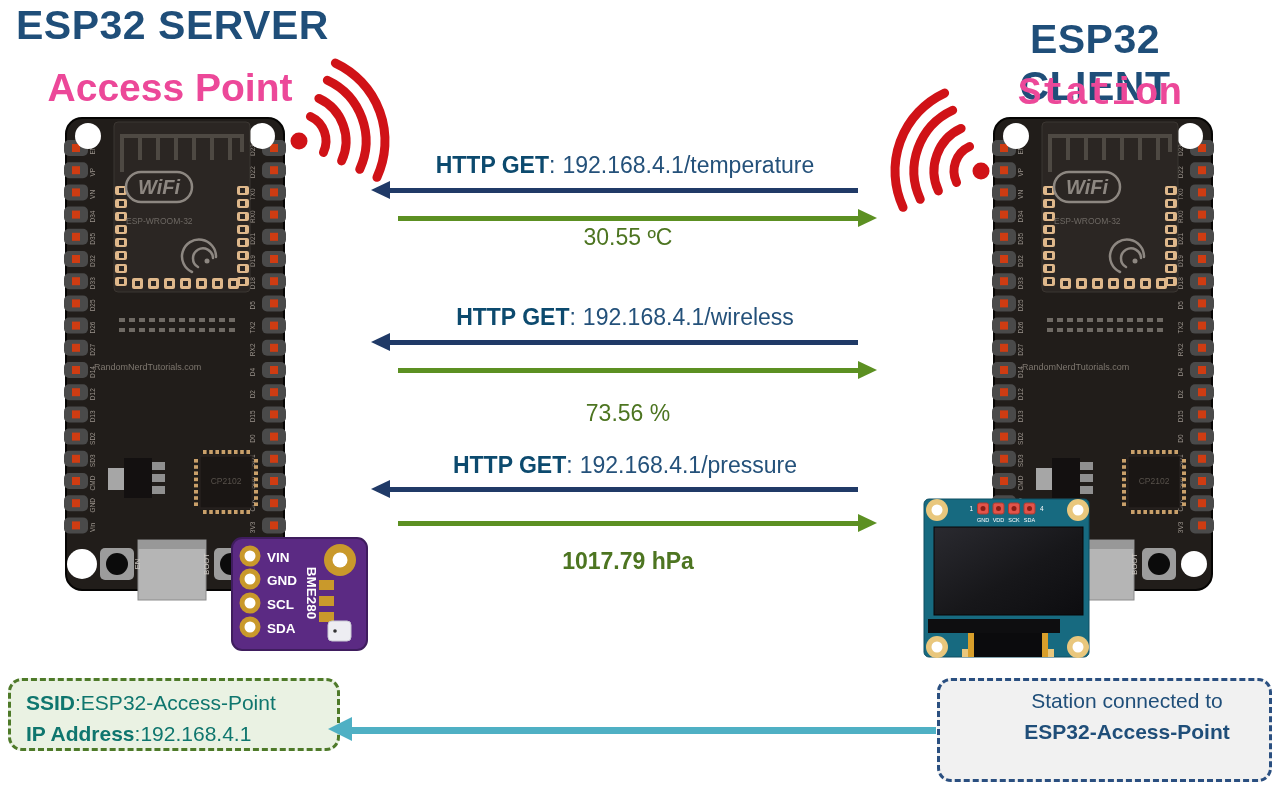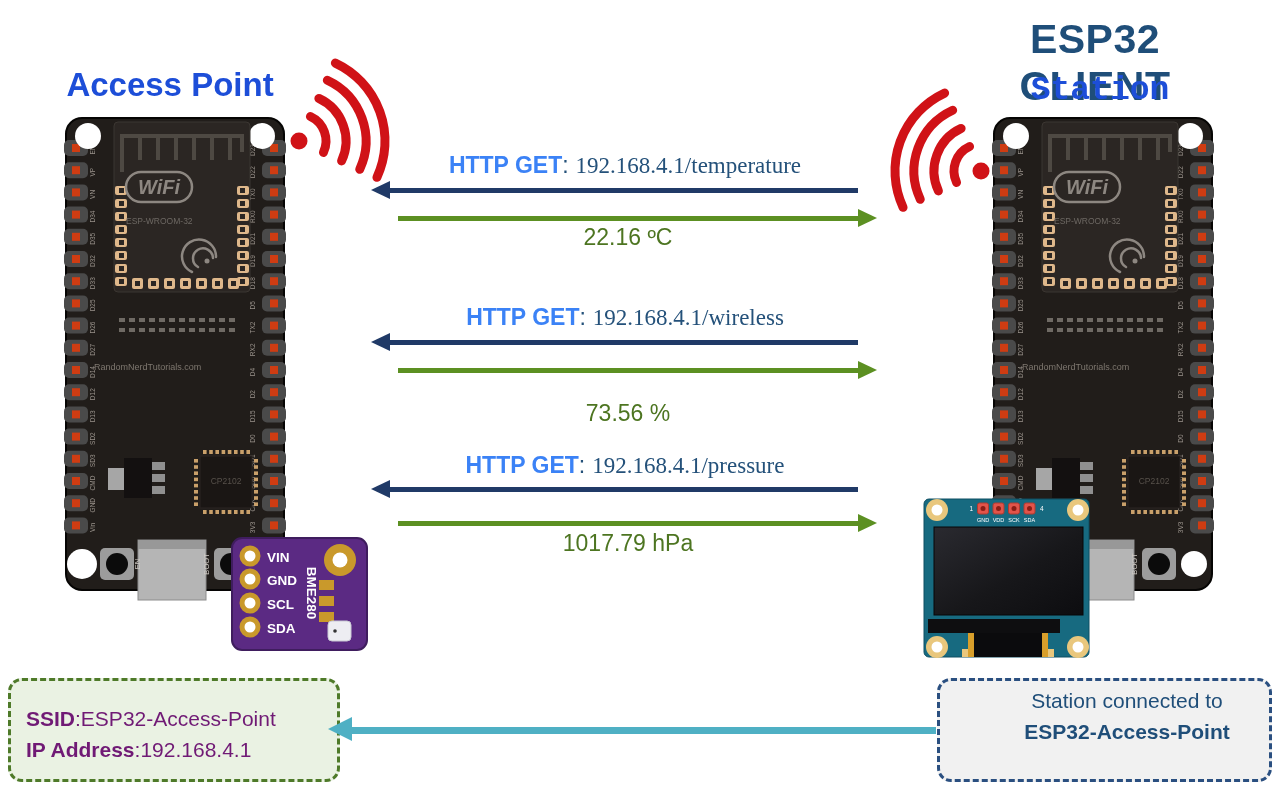--- a/index.html
+++ b/index.html
@@ -44,6 +44,7 @@
 
 <div id="stage">
 
+  <div class="title" style="left:16px; top:2px;">ESP32 SERVER</div>
   <div class="subtitle" style="left:30px; top:66px; width:280px;">Access Point</div>
   <div class="title" style="left:950px; top:2px; width:290px; text-align:center;margin-top:14px;">ESP32 CLIENT</div>
   <div class="subtitle" style="left:1010px; top:72px; width:180px;font-family:Liberation Mono, monospace;">Station</div>

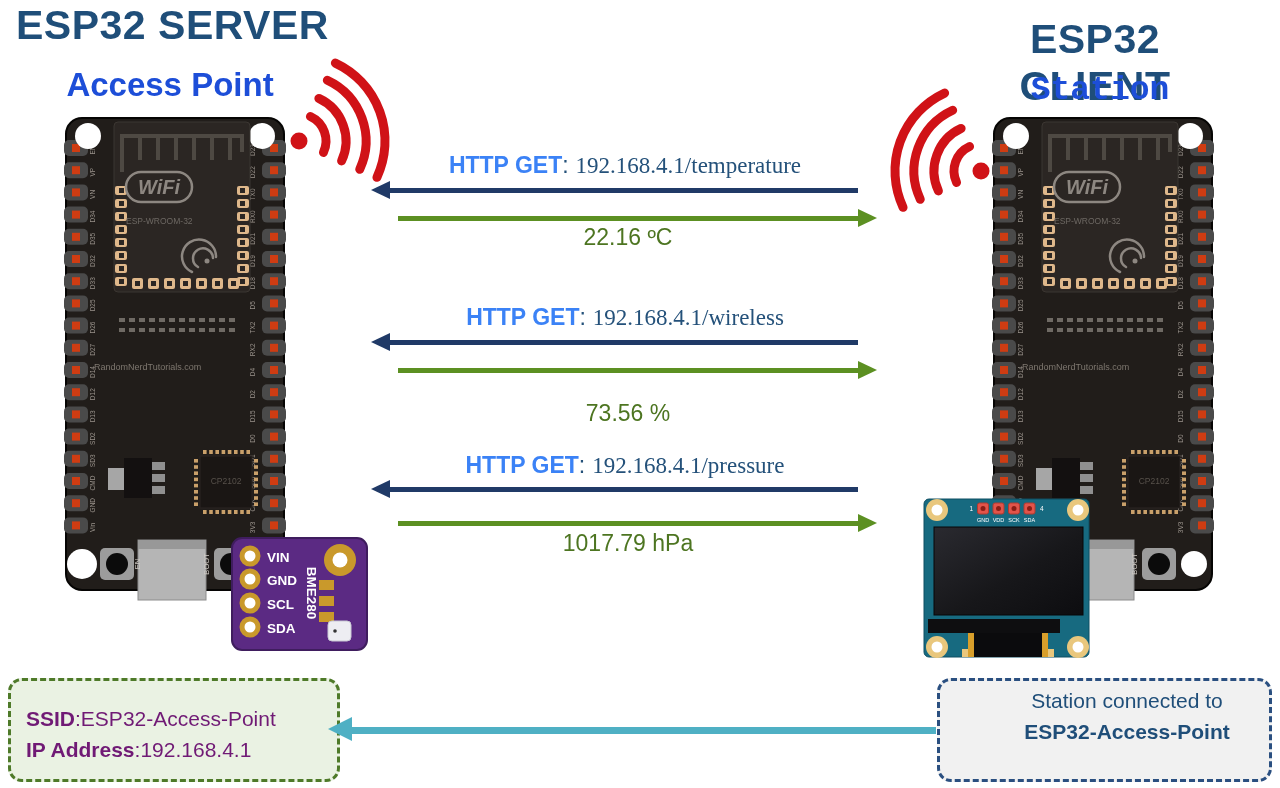--- a/index.html
+++ b/index.html
@@ -7,7 +7,7 @@
   #stage { position:relative; width:1280px; height:788px; background:#fff; }
 
   .title { position:absolute; font-weight:bold; font-size:41px; color:#1f4e79; letter-spacing:0.5px; }
-  .subtitle { position:absolute; font-weight:bold; font-size:33px; color:#1d4ed8; text-align:center; }
+  .subtitle { position:absolute; font-weight:bold; font-size:39px; color:#ec4899; text-align:center; }
 
   .abs { position:absolute; }
 

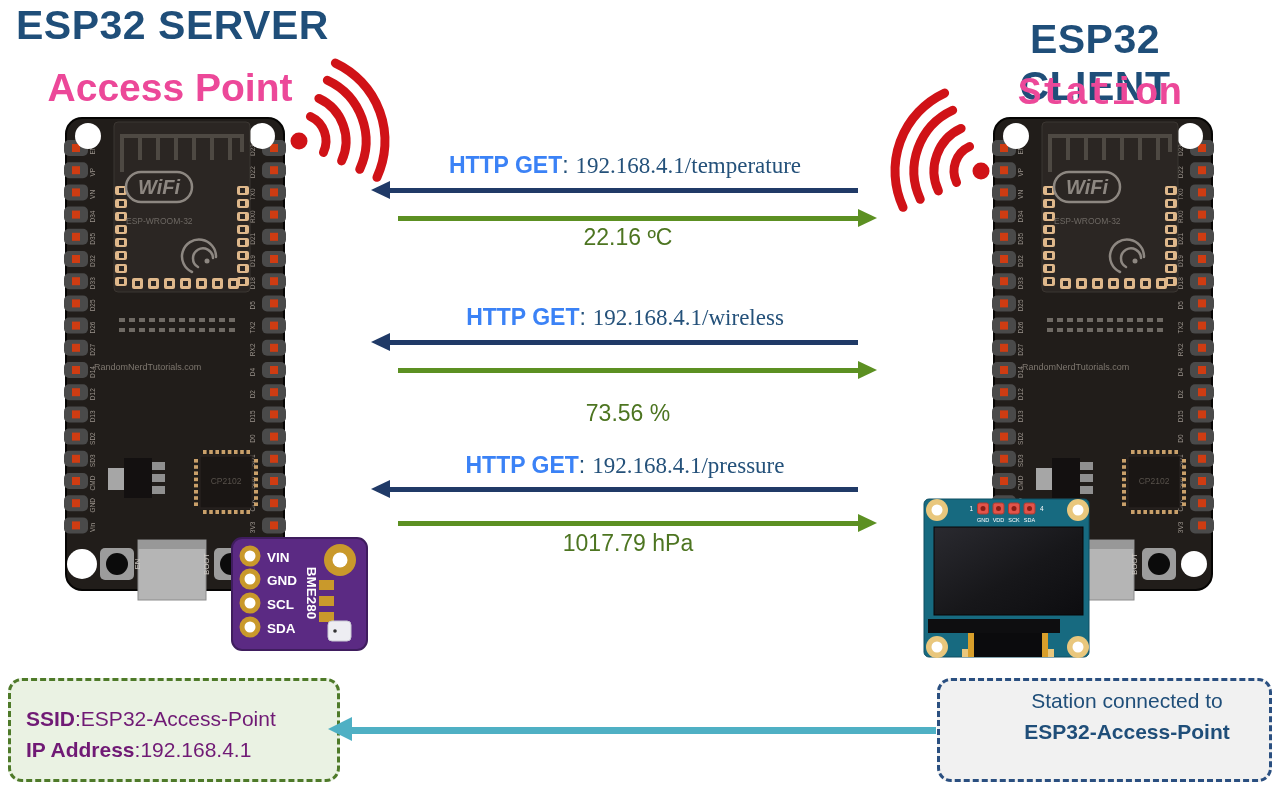--- a/index.html
+++ b/index.html
@@ -13,7 +13,7 @@
 
   
   .msg-label { position:absolute; left:390px; width:470px; text-align:center; font-size:23px; white-space:nowrap; }
-  .msg-label .method { color:#3b82f6; font-weight:bold; }
+  .msg-label .method { color:#0c4a6e; font-weight:bold; }
   .msg-label .sep { color:#24517a; margin-right:7px; }
   .msg-label .path { color:#24517a;font-family:Liberation Serif, serif; }
   .response { position:absolute; left:398px; width:460px; text-align:center; font-size:23px; color:#4d7521; white-space:nowrap; }

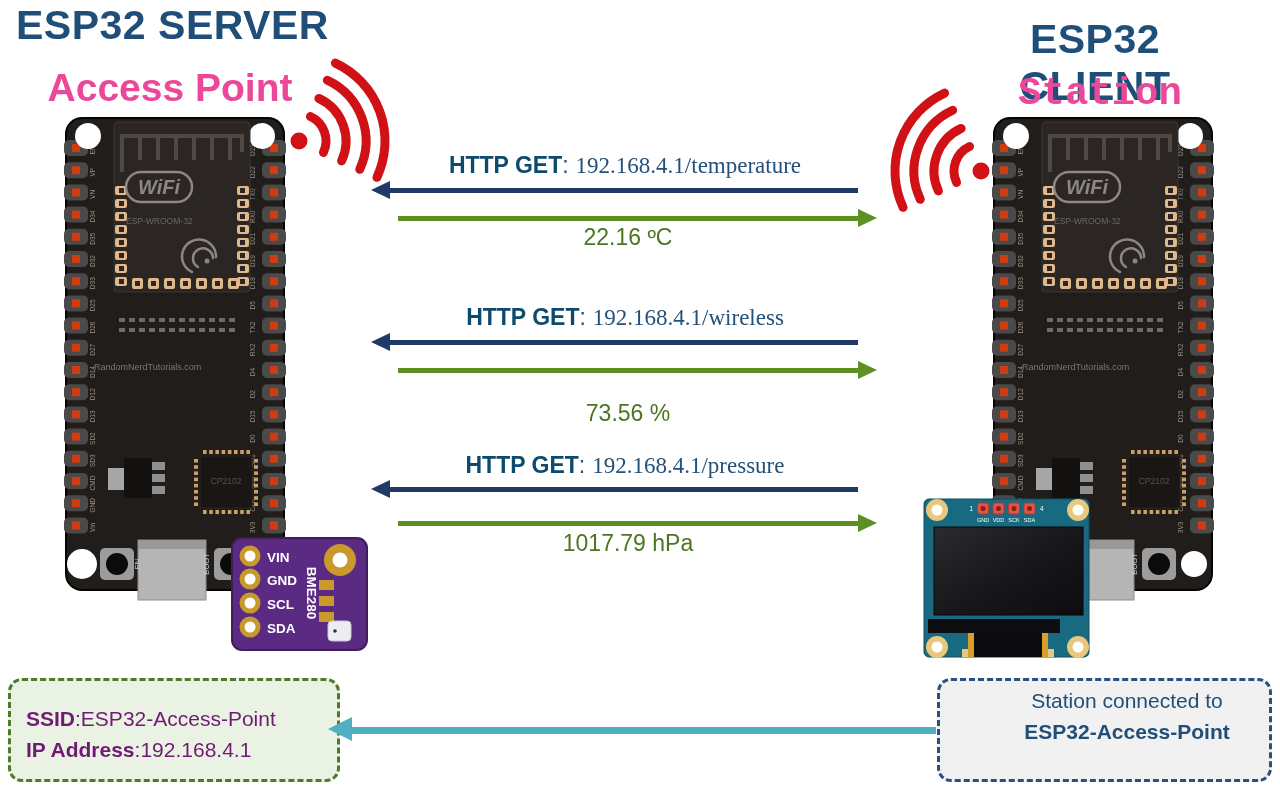--- a/index.html
+++ b/index.html
@@ -15,7 +15,7 @@
   .msg-label { position:absolute; left:390px; width:470px; text-align:center; font-size:23px; white-space:nowrap; }
   .msg-label .method { color:#0c4a6e; font-weight:bold; }
   .msg-label .sep { color:#24517a; margin-right:7px; }
-  .msg-label .path { color:#24517a;font-family:Liberation Serif, serif; }
+  .msg-label .path { color:#24517a; }
   .response { position:absolute; left:398px; width:460px; text-align:center; font-size:23px; color:#4d7521; white-space:nowrap; }
 
   .req-arrow { position:absolute; left:390px; width:468px; height:5px; background:#203a67; }

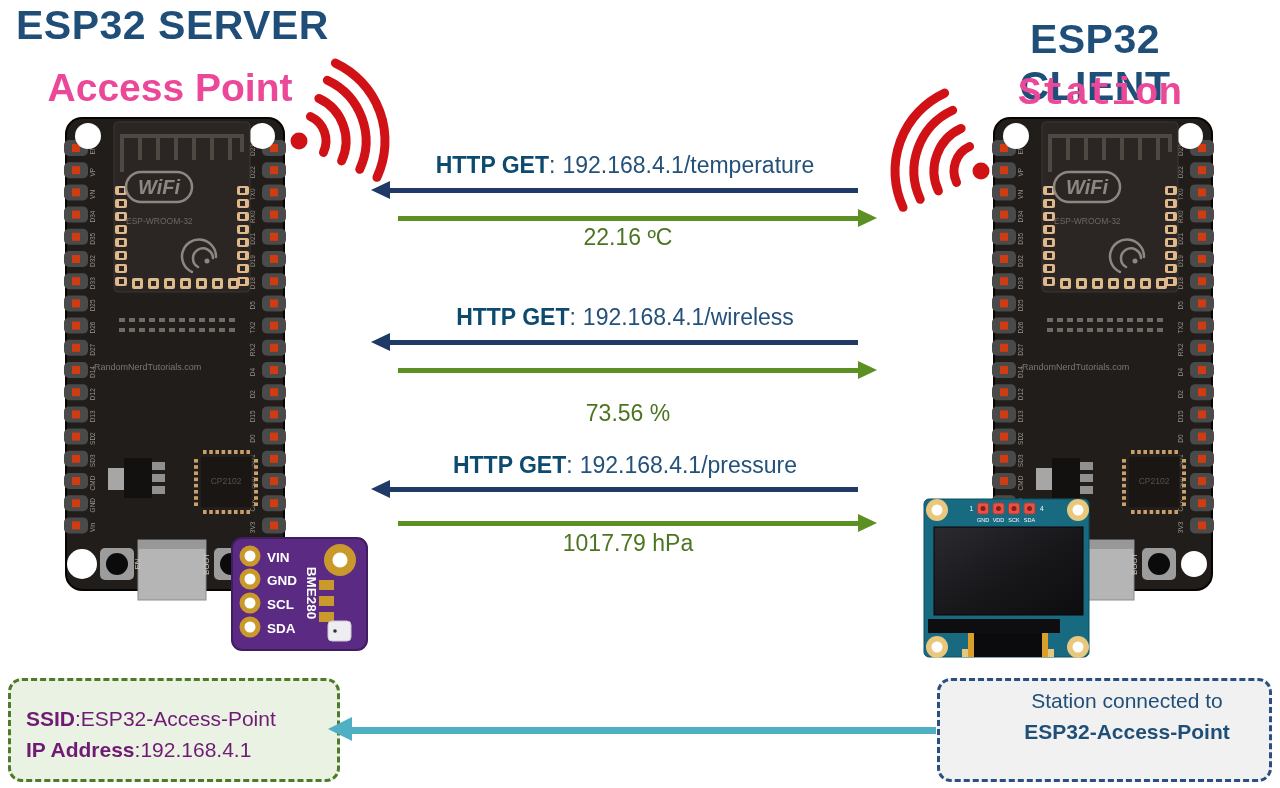--- a/index.html
+++ b/index.html
@@ -573,7 +573,7 @@
     </div>
     <div class="req-arrow" style="top:188px;"></div>
     <div class="res-arrow" style="top:216px;"></div>
-    <div class="response" style="top:224px;">22.16 ºC</div>
+    <div class="response" style="top:224px;">30.55 ºC</div>
   </div>
 
   <div>

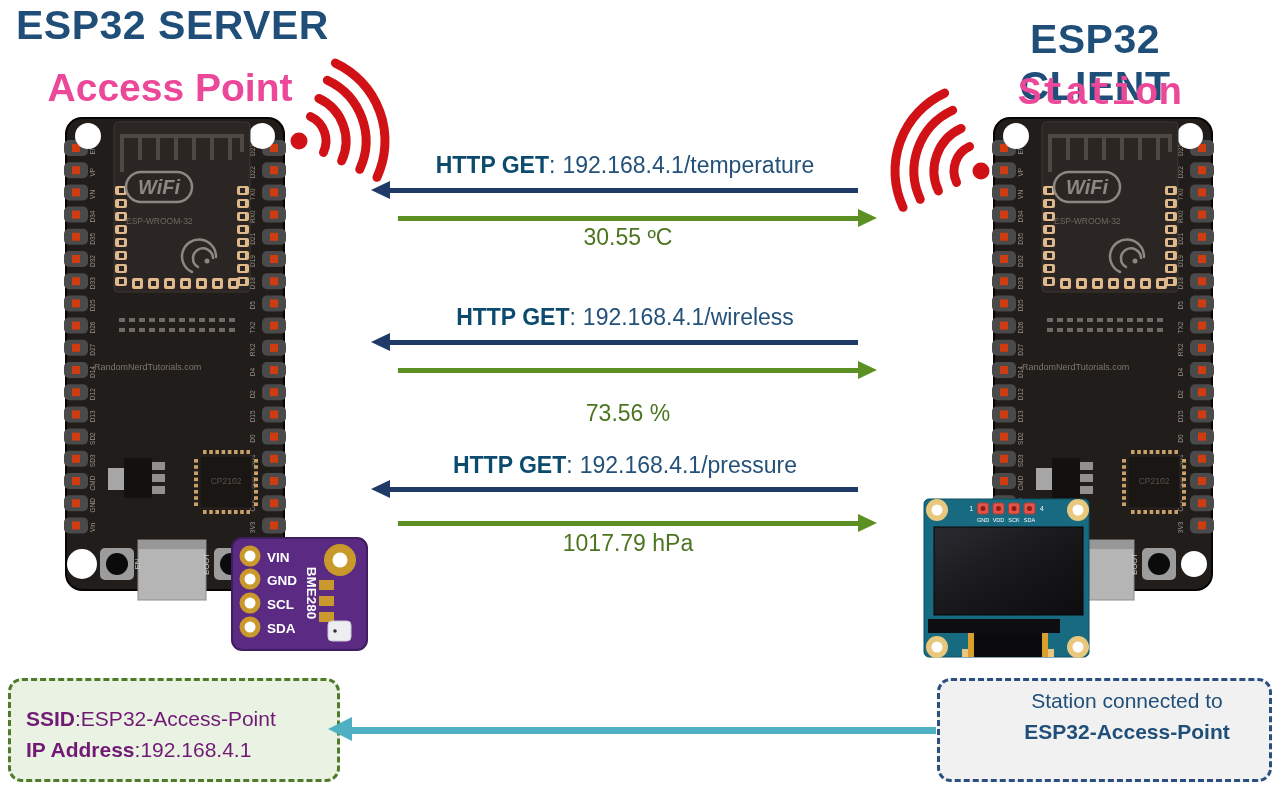--- a/index.html
+++ b/index.html
@@ -591,7 +591,7 @@
     </div>
     <div class="req-arrow" style="top:487px;"></div>
     <div class="res-arrow" style="top:521px;"></div>
-    <div class="response" style="top:530px;">1017.79 hPa</div>
+    <div class="response" style="top:548px;font-weight:bold;">1017.79 hPa</div>
   </div>
 
   <div class="abs" style="left:215px; top:533px;" id="bme280"><svg width="155" height="128" viewBox="0 0 155 128">

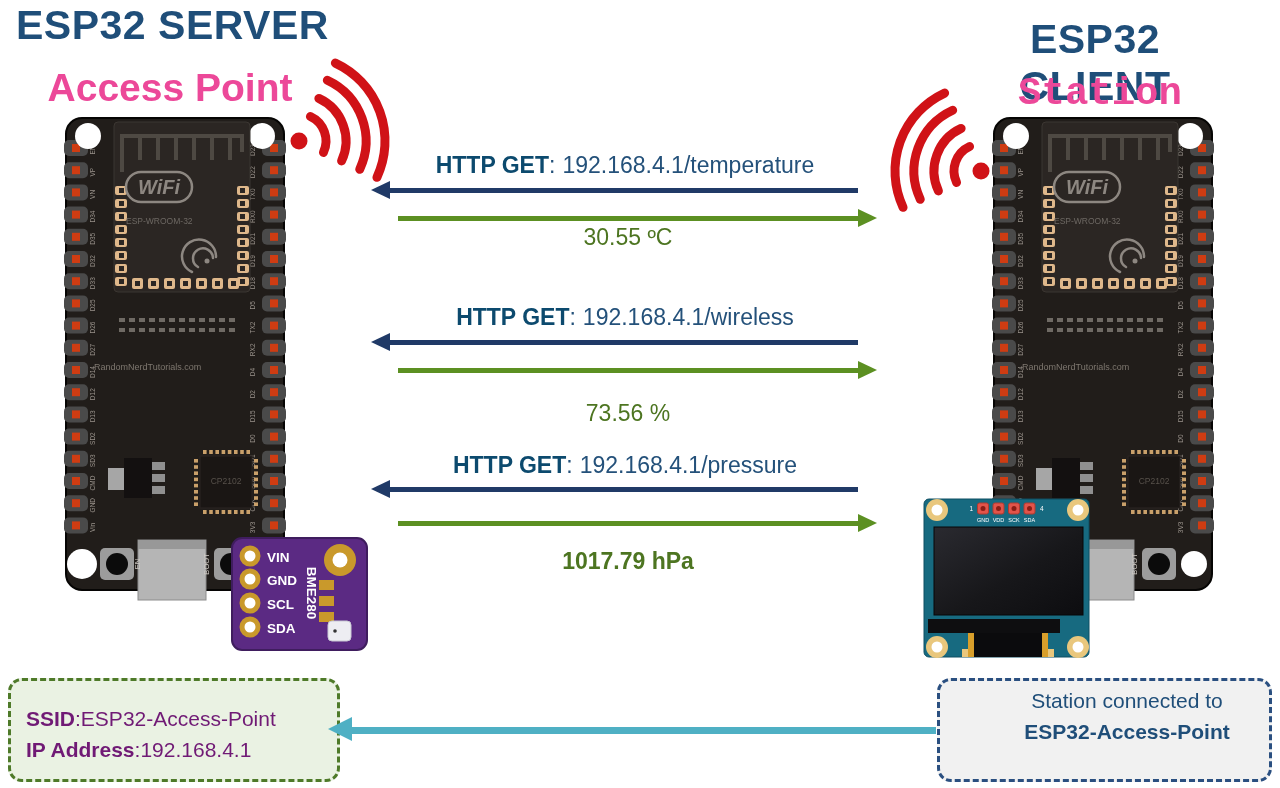--- a/index.html
+++ b/index.html
@@ -30,8 +30,8 @@
      border-top:12px solid transparent; border-bottom:12px solid transparent; border-right:24px solid #4fb0c4; }
 
   
-  .info-box { position:absolute; left:8px; top:678px; width:332px; height:104px; background:#eaf2e3;
-     border:3px dashed #4e7a29; border-radius:14px; padding:22px 0 0 15px; font-size:21px; color:#701a75; line-height:31px; white-space:nowrap; }
+  .info-box { position:absolute; left:8px; top:678px; width:332px; height:73px; background:#eaf2e3;
+     border:3px dashed #4e7a29; border-radius:14px; padding:6px 0 0 15px; font-size:21px; color:#0f766e; line-height:31px; white-space:nowrap; }
   .info-box b { font-weight:bold; }
   .station-box { position:absolute; left:937px; top:678px; width:335px; height:104px; background:#f1f1f1;
      border:3px dashed #2a4f80; border-radius:14px; text-align:center; font-size:21px; color:#1f4e79; line-height:31px; padding-top:4px;padding-left:45px; }

